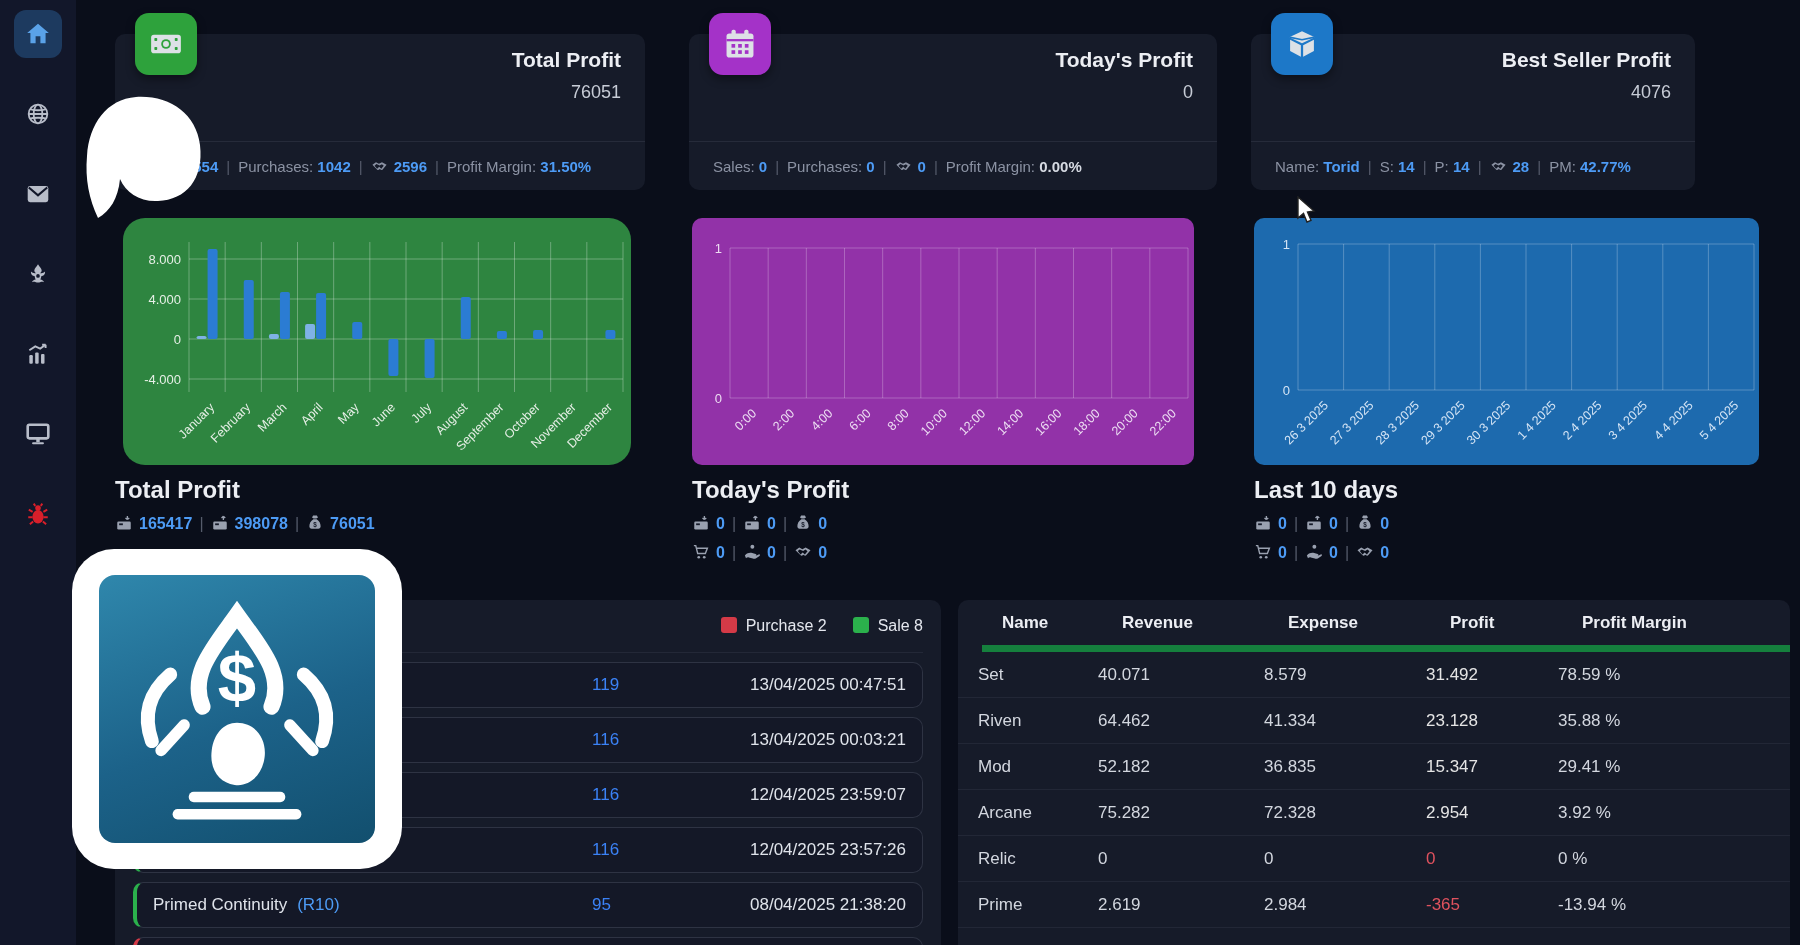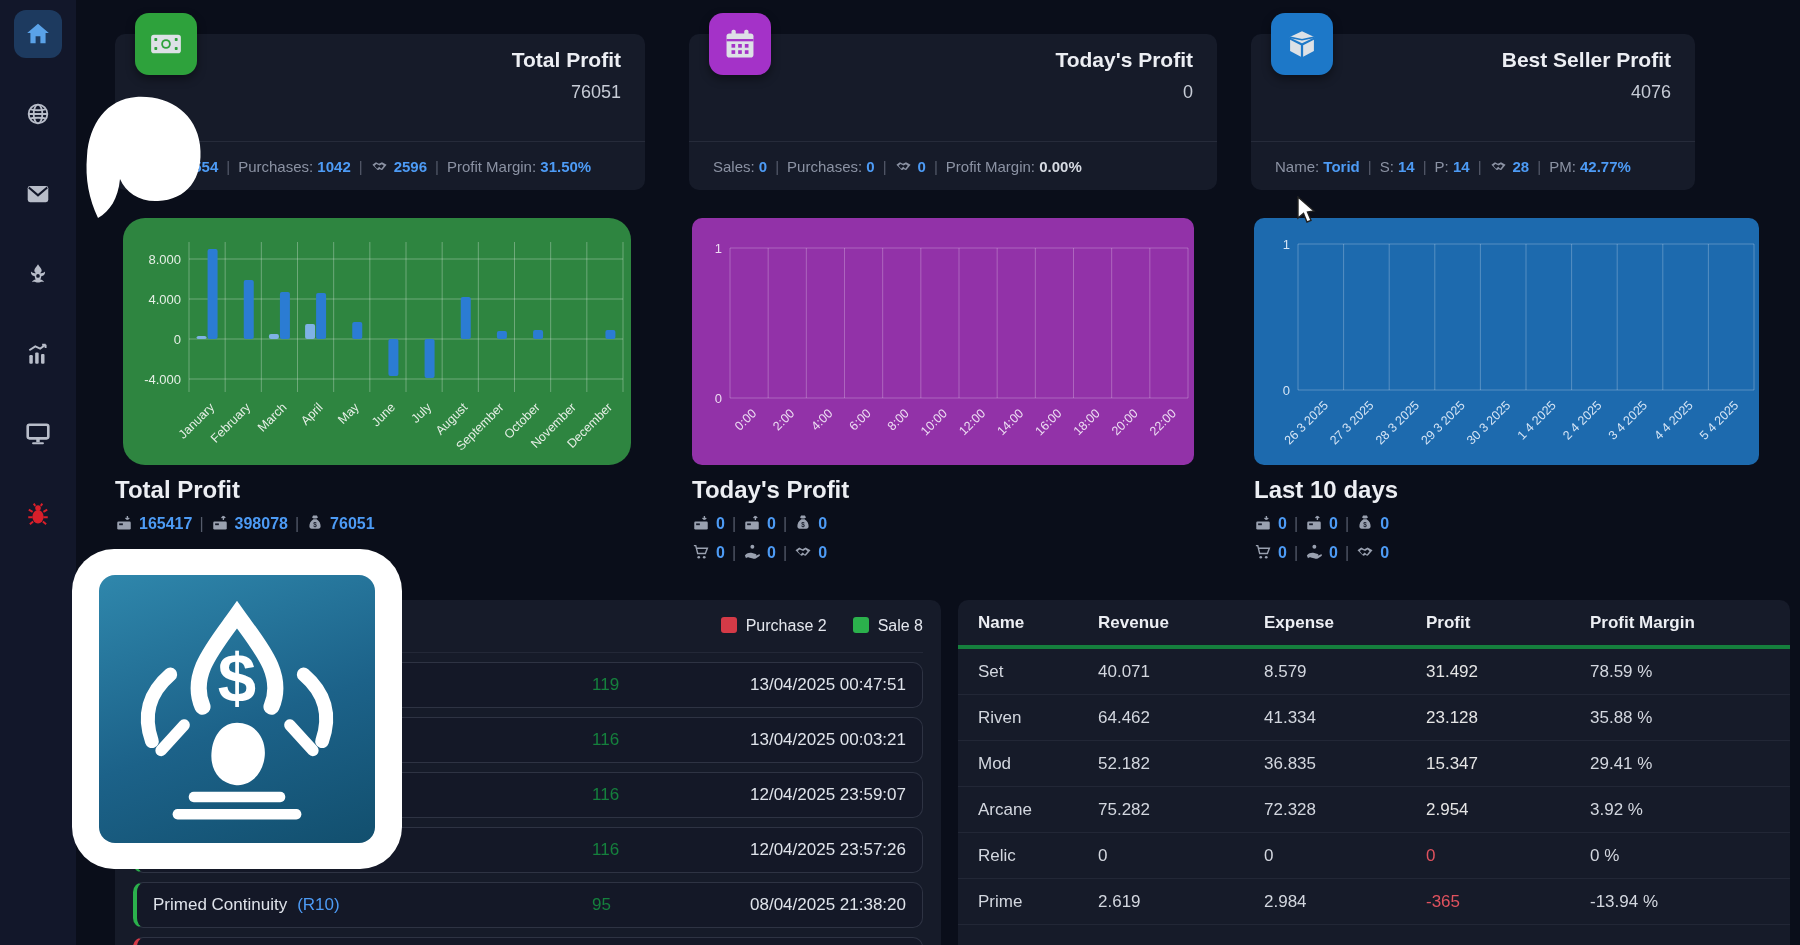--- a/index.html
+++ b/index.html
@@ -54,7 +54,7 @@
   .cats{position:absolute;left:958px;top:600px;width:832px;height:400px;
         background:#161b29;border-radius:10px;box-sizing:border-box;}
   .cats .hrow,.cats .crow{position:relative;height:45px;}
-  .cats .hrow{font-weight:bold;color:#eceef3;font-size:17px;border-bottom:4px solid #15803d;}
+  .cats .hrow{font-weight:bold;color:#eceef3;font-size:17px;border-bottom:7px solid #15803d;margin-left:24px;}
   .cats .crow{font-size:17px;color:#d3d7df;border-bottom:1px solid #222736;}
   .cats span{position:absolute;top:50%;transform:translateY(-50%);}
   .c0{left:20px;} .c1{left:140px;} .c2{left:306px;} .c3{left:468px;} .c4{left:632px;}

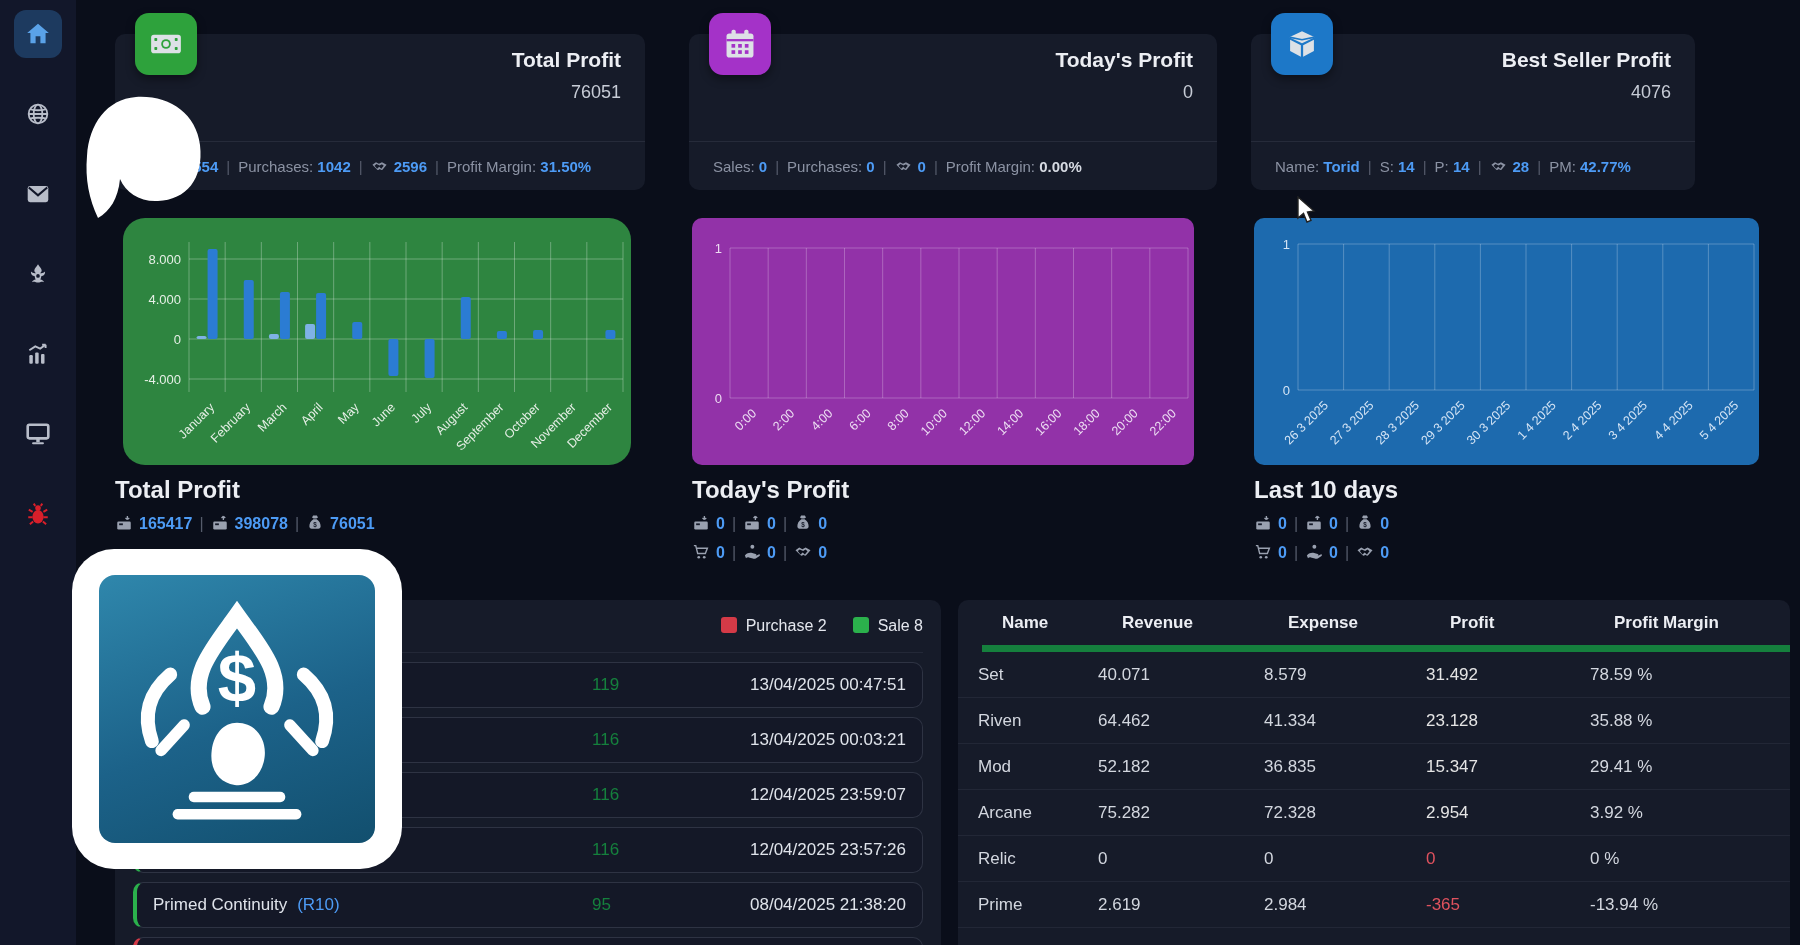--- a/index.html
+++ b/index.html
@@ -57,7 +57,7 @@
   .cats .hrow{font-weight:bold;color:#eceef3;font-size:17px;border-bottom:7px solid #15803d;margin-left:24px;}
   .cats .crow{font-size:17px;color:#d3d7df;border-bottom:1px solid #222736;}
   .cats span{position:absolute;top:50%;transform:translateY(-50%);}
-  .c0{left:20px;} .c1{left:140px;} .c2{left:306px;} .c3{left:468px;} .c4{left:632px;}
+  .c0{left:20px;} .c1{left:140px;} .c2{left:306px;} .c3{left:468px;} .c4{left:600px;}
   .profit-green{color:#e5e5e5;} .profit-red{color:#e0525e;}
   
   .blob{position:absolute;left:74px;top:95px;width:136px;height:126px;z-index:50;}

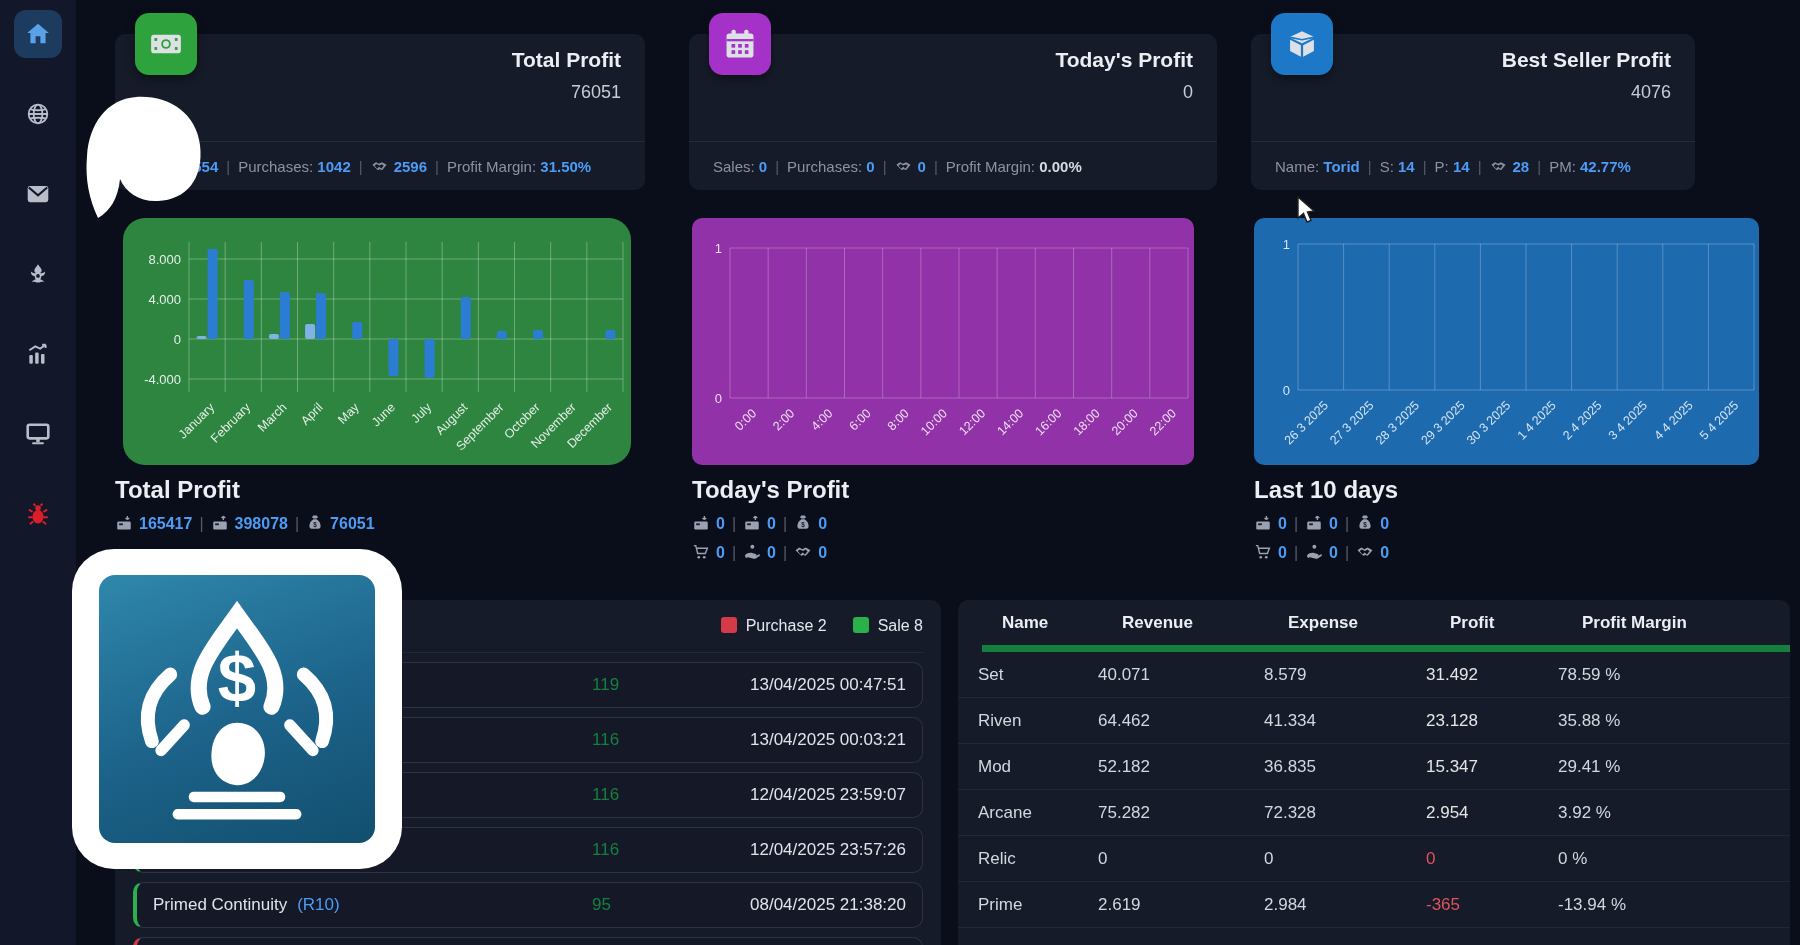--- a/index.html
+++ b/index.html
@@ -48,7 +48,7 @@
   .trow.purchase{border-left-color:#d43a47;}
   .trow .tname{flex:0 0 auto;}
   .trow .trank{color:#4d9bf5;margin-left:10px;}
-  .trow .tprice{position:absolute;left:455px;color:#15803d;}
+  .trow .tprice{position:absolute;left:455px;color:#3b82f6;}
   .trow .tdate{margin-left:auto;}
   
   .cats{position:absolute;left:958px;top:600px;width:832px;height:400px;

